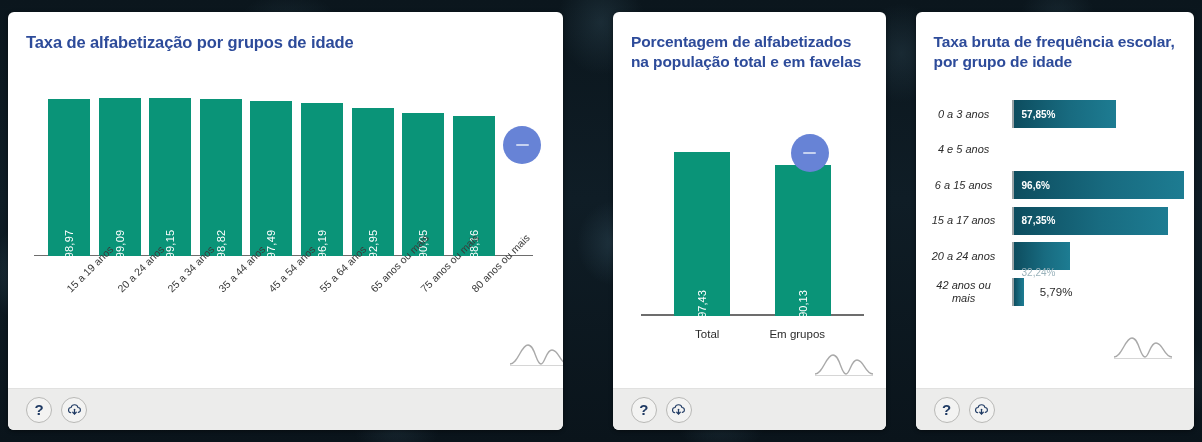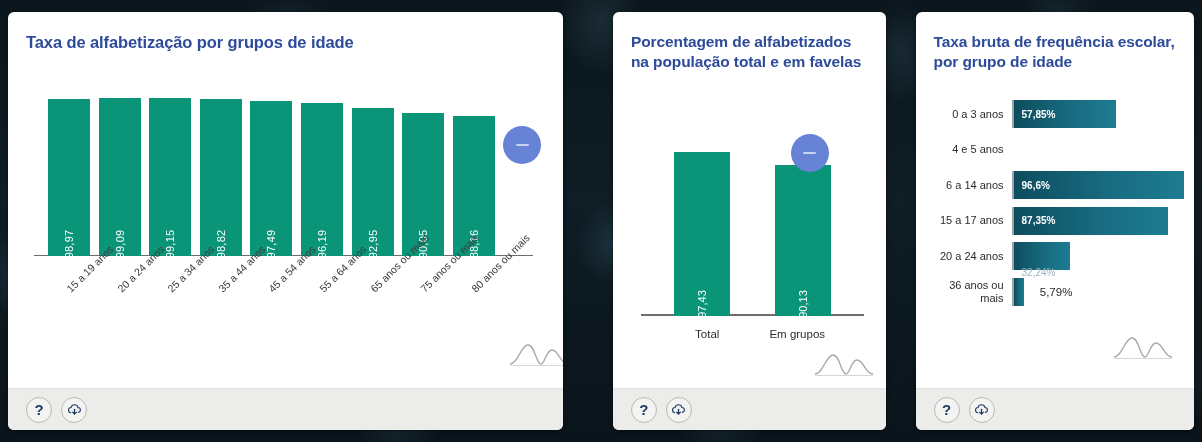--- a/index.html
+++ b/index.html
@@ -241,11 +241,12 @@
   }
   .hrow .hlabel {
     width: 88px;
-    text-align: right;
+    text-align: center;
     padding-right: 8px;
     font-size: 11px;
     color: #2b2b2b;
     line-height: 1.15;
+    font-style: italic;
   }
   .hrow .htrack {
     flex: 1 1 auto;

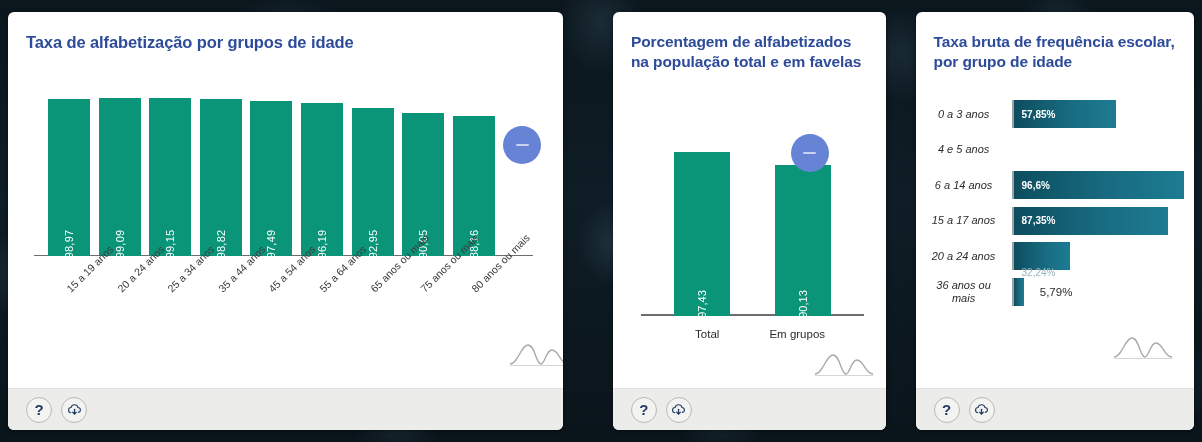--- a/index.html
+++ b/index.html
@@ -455,7 +455,7 @@
         </div>
 
         <div class="hrow">
-          <div class="hlabel">6 a 14 anos</div>
+          <div class="hlabel">6 a 15 anos</div>
           <div class="htrack">
             <div class="hbar" style="width:100%">
               <span class="hval">96,6%</span>

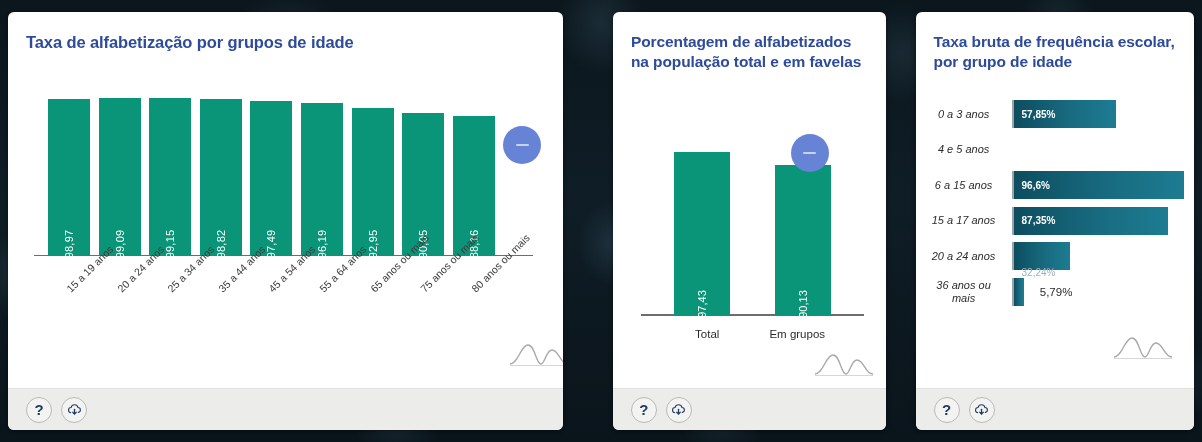--- a/index.html
+++ b/index.html
@@ -482,7 +482,7 @@
         </div>
 
         <div class="hrow">
-          <div class="hlabel">36 anos ou mais</div>
+          <div class="hlabel">42 anos ou mais</div>
           <div class="htrack">
             <div class="hbar" style="width:6%"></div>
             <span class="hval-out" style="left:6%">5,79%</span>

